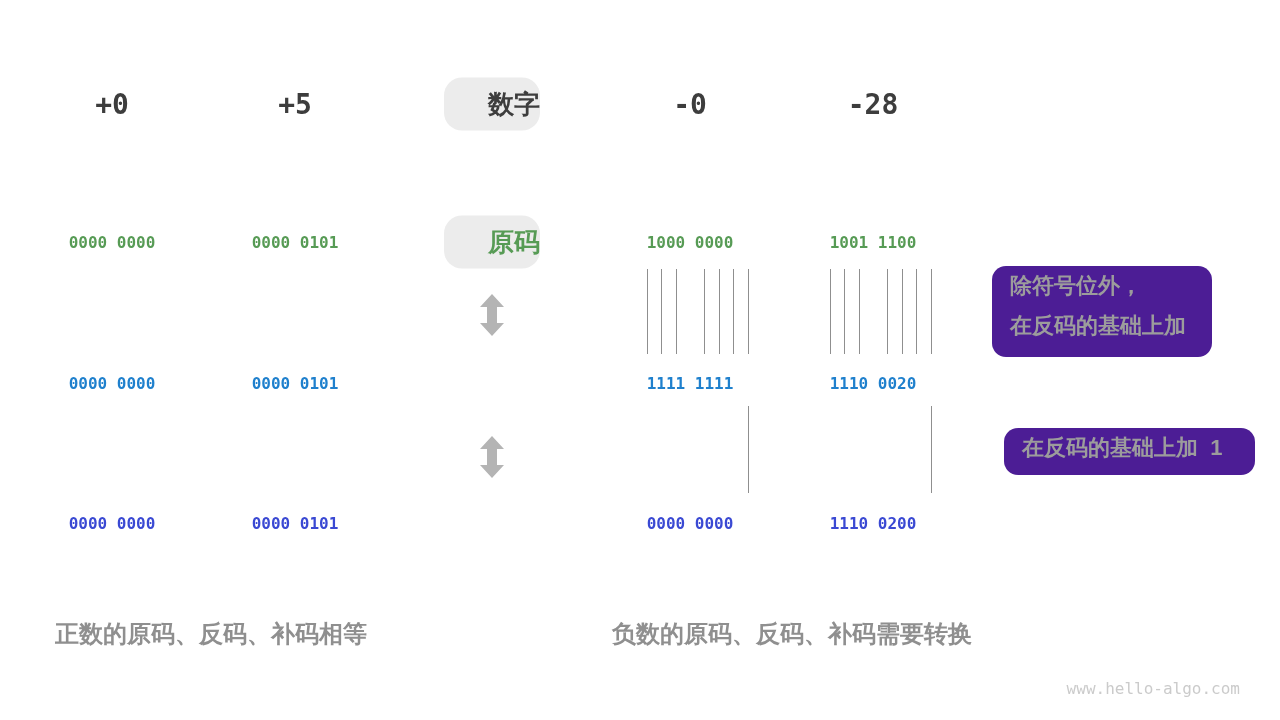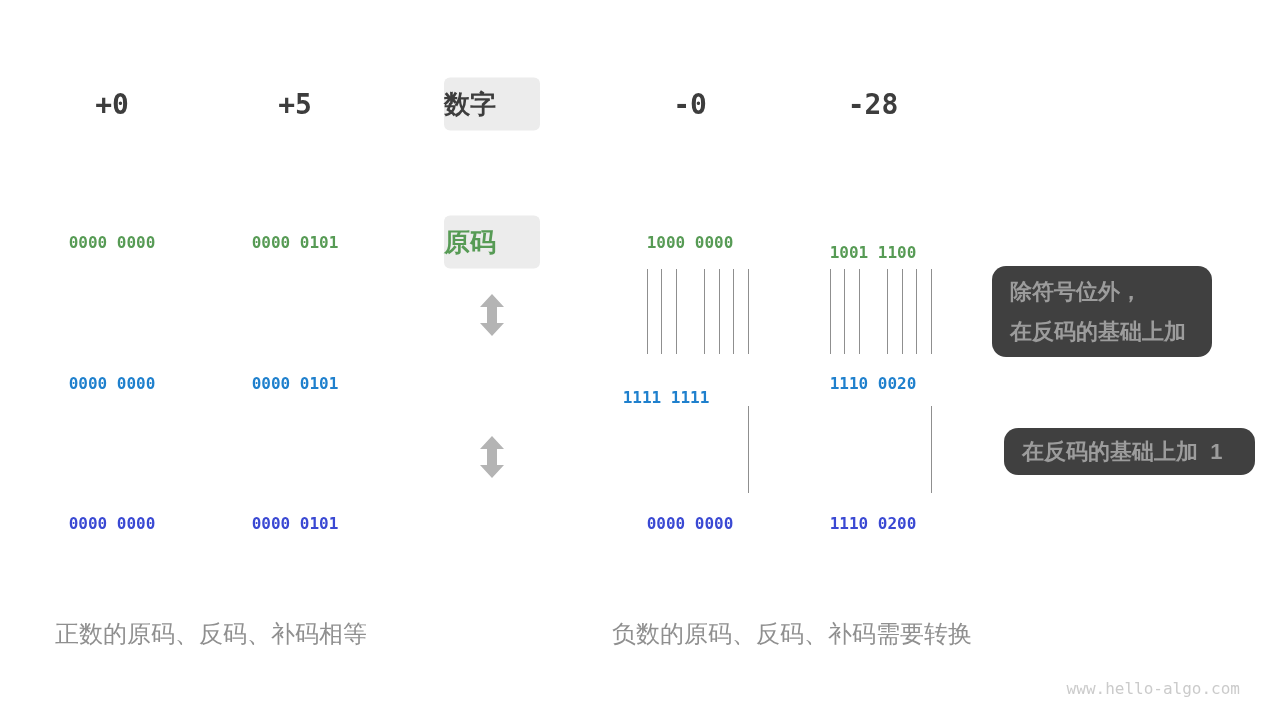--- a/index.html
+++ b/index.html
@@ -29,8 +29,8 @@
   .badge {
     position: absolute; transform: translate(-50%, -50%);
     width: 96px; height: 53px;
-    background: #ececec; border-radius: 6px;
-    display: flex; align-items: center; justify-content: flex-start;
+    background: #ececec; border-radius: 18px;
+    display: flex; align-items: center; justify-content: flex-end;
     font-weight: bold; font-size: 26px;
   }
 

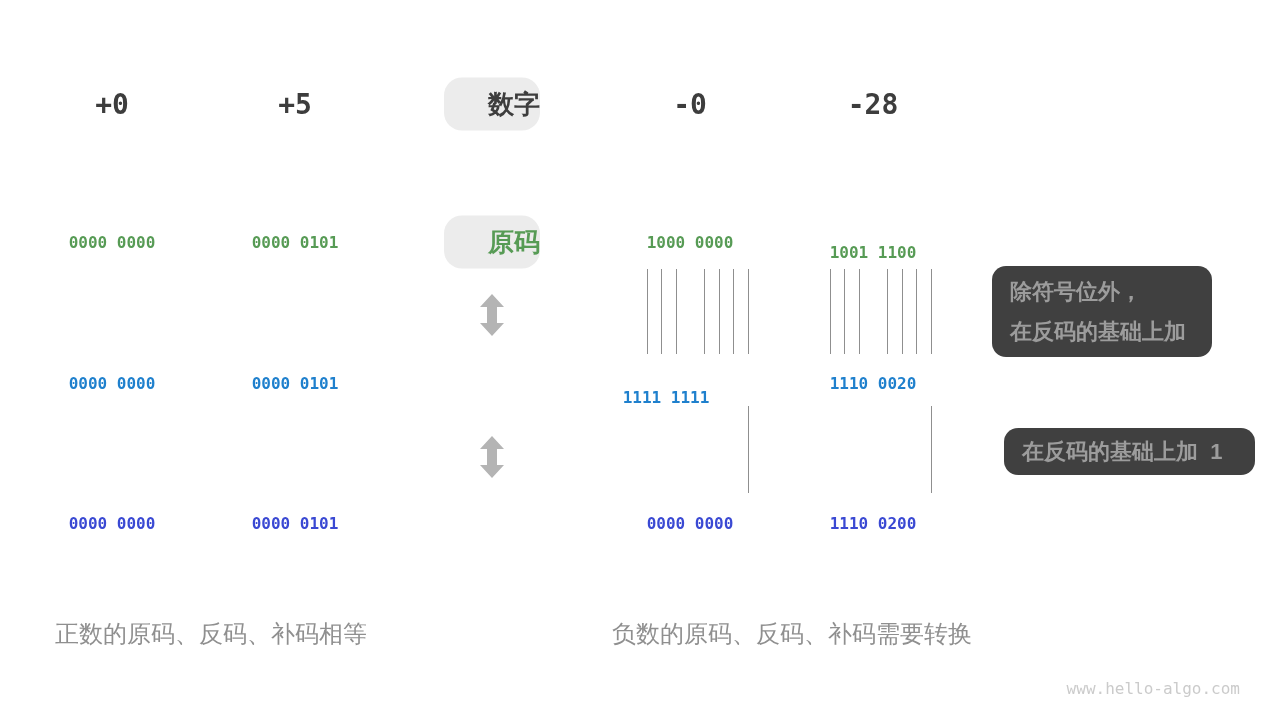--- a/index.html
+++ b/index.html
@@ -81,7 +81,7 @@
     <span>原码</span>
   </div>
   <div class="bin c-green" style="left:690px; top:242px;">1000 0000</div>
-  <div class="bin c-green" style="left:873px; top:242px;margin-top:10px;">1001 1100</div>
+  <div class="bin c-green" style="left:873px; top:242px;">1001 1100</div>
 
   <div class="arrow" style="left:492px; top:315px;">
     <svg width="24" height="42" viewBox="0 0 24 42">

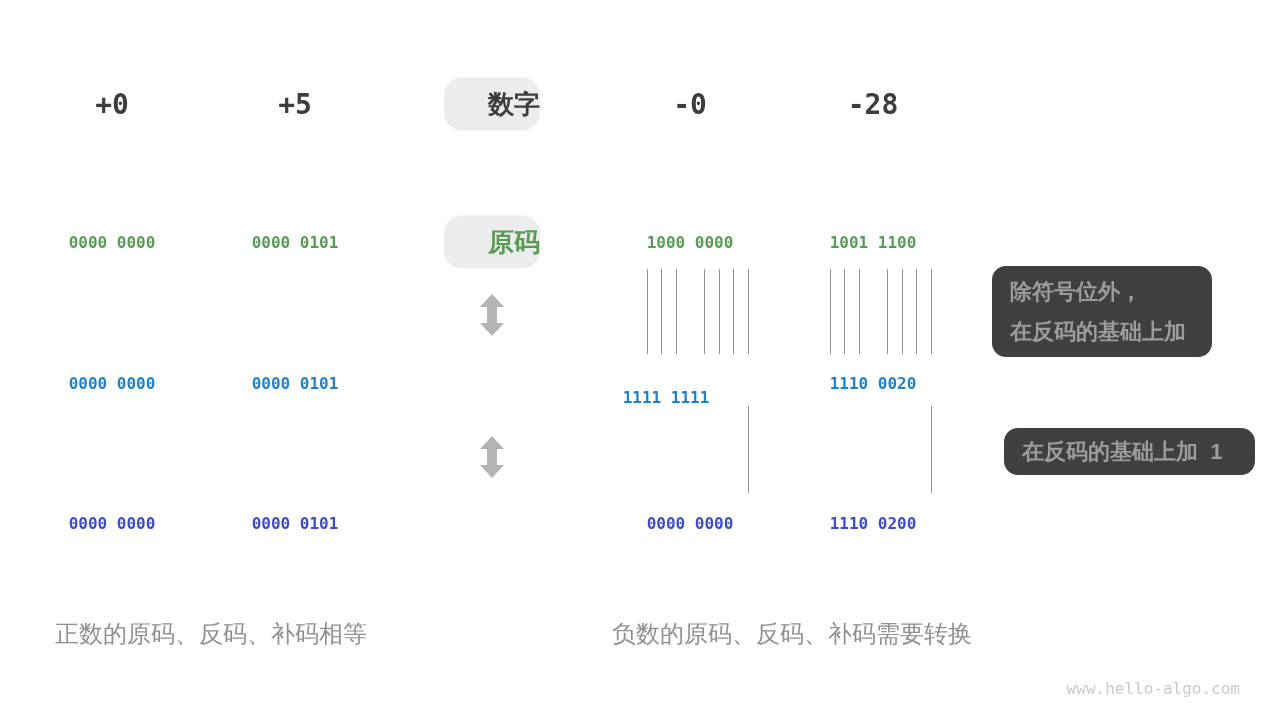--- a/index.html
+++ b/index.html
@@ -41,9 +41,9 @@
 
   .note {
     position: absolute; box-sizing: border-box;
-    background: #404040; border-radius: 14px;
+    background: #4c1d95; border-radius: 14px;
     color: #9c9c9c; font-weight: bold; font-size: 22px;
-    display: flex; flex-direction: column; justify-content: center;
+    display: flex; flex-direction: column; 
     padding: 0 18px; line-height: 40px; white-space: pre;
   }
   .note-1 { left: 992px; top: 266px; width: 220px; height: 91px; }

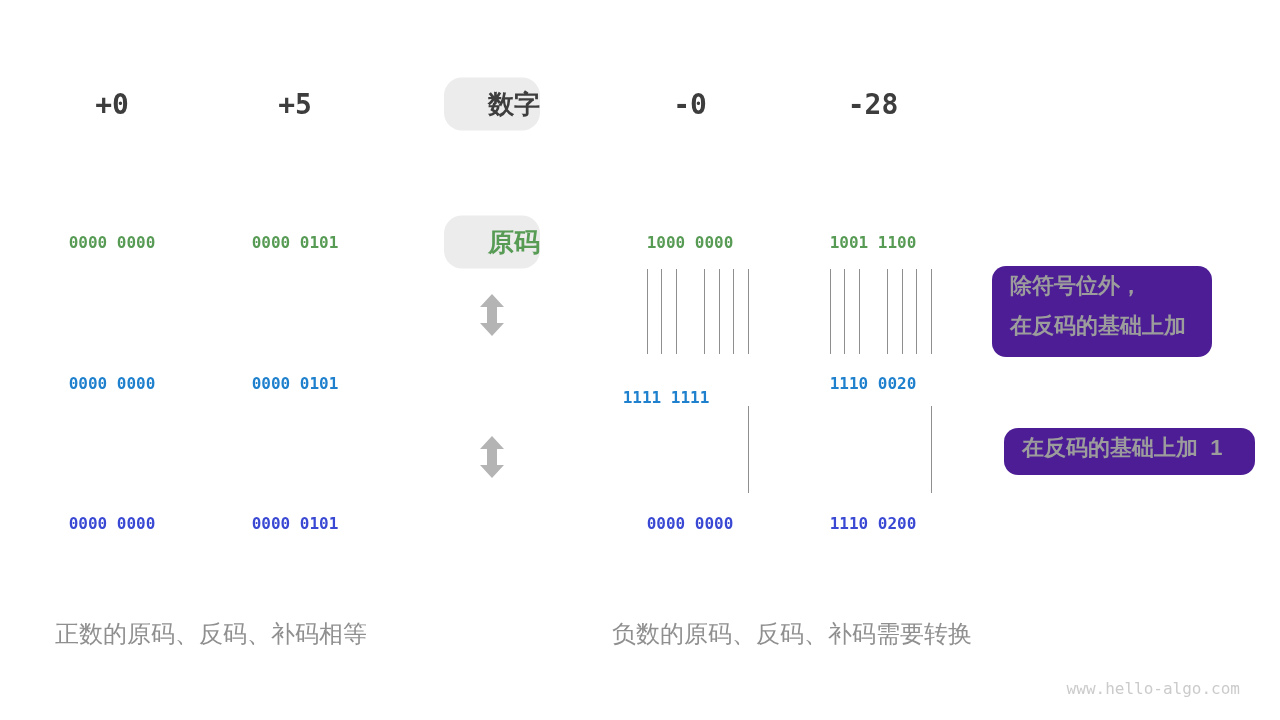--- a/index.html
+++ b/index.html
@@ -91,7 +91,7 @@
 
   <div class="bin c-blue" style="left:112px; top:383px;">0000 0000</div>
   <div class="bin c-blue" style="left:295px; top:383px;">0000 0101</div>
-  <div class="bin c-blue" style="left:666px; top:383px;margin-top:14px;">1111 1111</div>
+  <div class="bin c-blue" style="left:690px; top:383px;">1111 1111</div>
   <div class="bin c-blue" style="left:873px; top:383px;">1110 0020</div>
 
   <div class="arrow" style="left:492px; top:457px;">

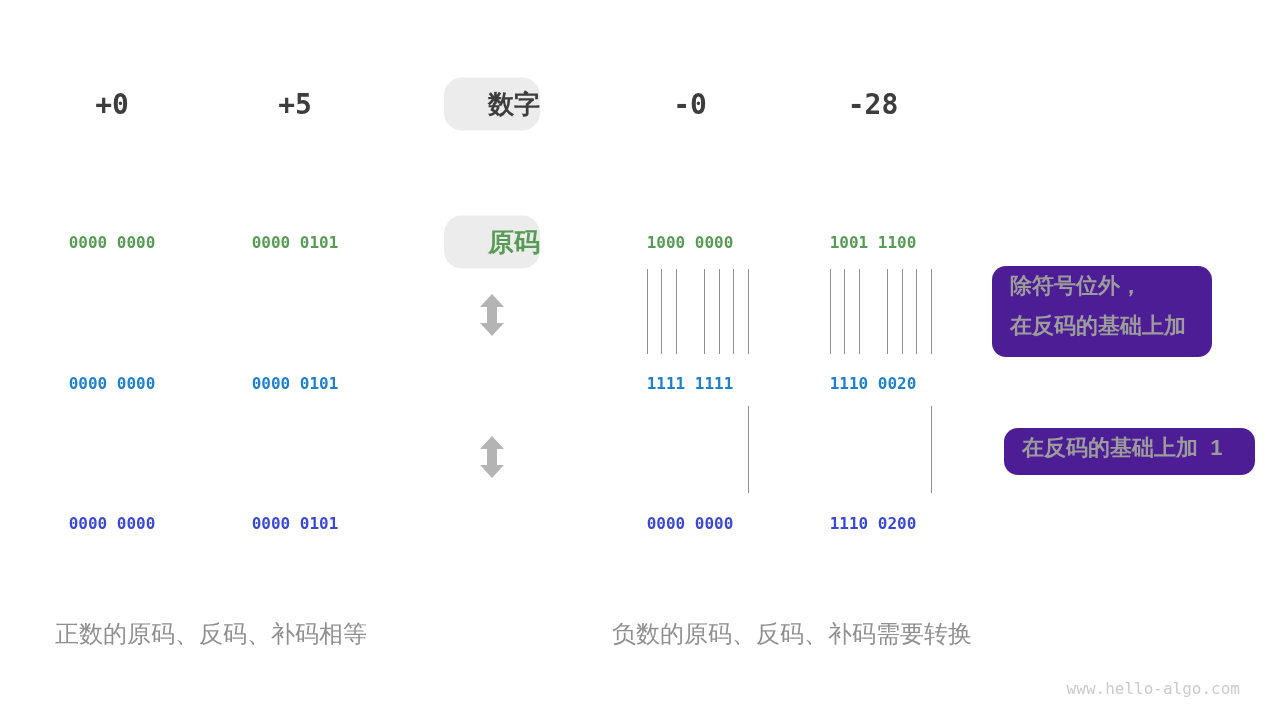--- a/index.html
+++ b/index.html
@@ -50,7 +50,7 @@
   .note-2 { left: 992px; top: 428px; width: 251px; height: 47px; margin-left: 12px; }
 
   .caption {
-    position: absolute; color: #8f8f8f; font-weight: normal; font-size: 24px;
+    position: absolute; color: #8f8f8f; font-weight: bold; font-size: 24px;
     white-space: pre;
   }
   .caption-left  { left: 55px;  top: 618px; }

